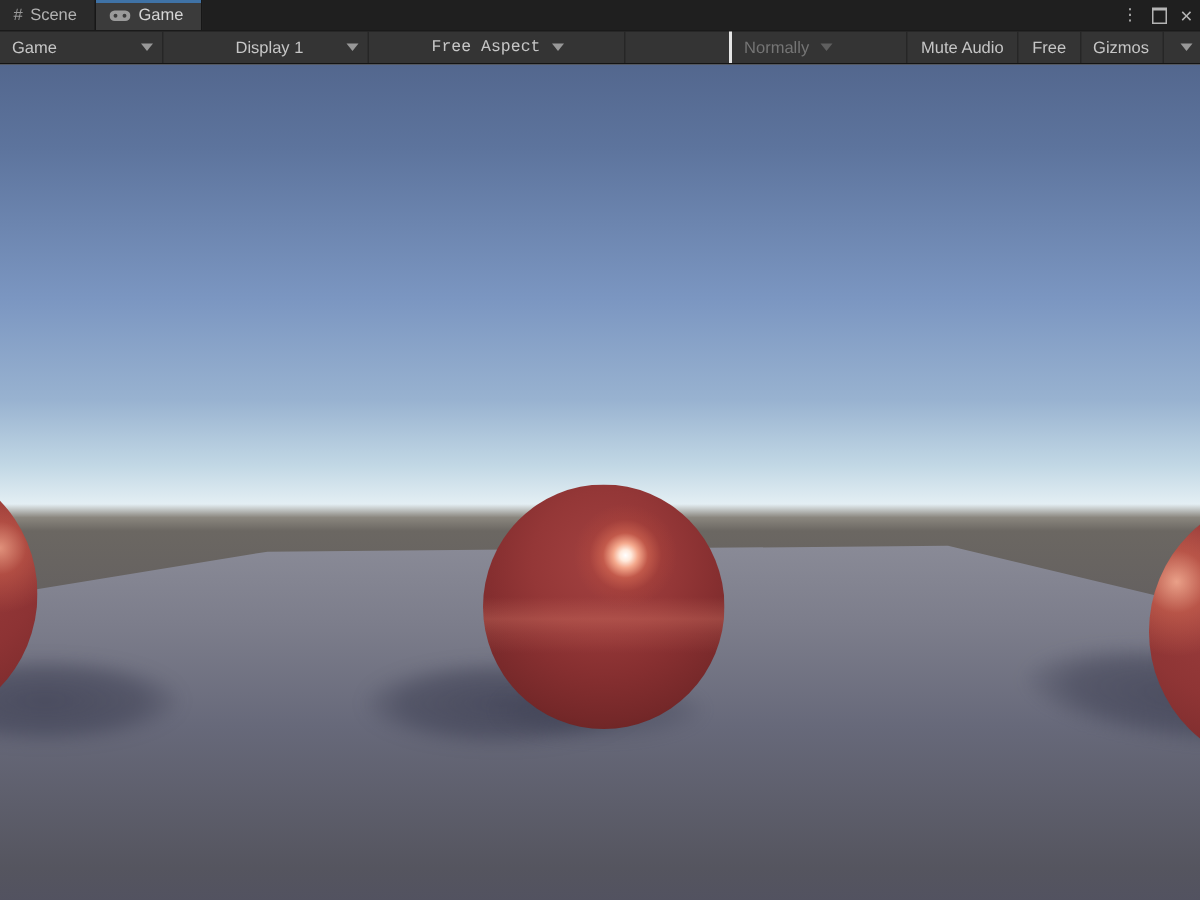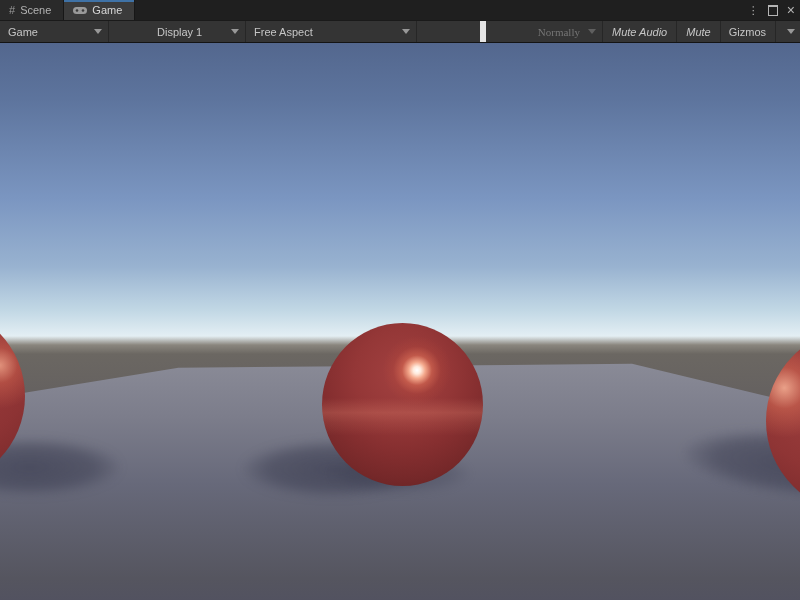--- a/index.html
+++ b/index.html
@@ -27,7 +27,7 @@
   .ddarrow.dim{border-top-color:#5f5f5f;}
   .dd-game{width:96px;justify-content:space-between;}
   .dd-display{width:84px;justify-content:space-between;margin-left:40px;}
-  .dd-aspect{width:158px;justify-content:space-between;}
+  .dd-aspect{width:158px;justify-content:center;font-family:Liberation Mono, monospace;}
   .scale-group{border-right:none;padding:0 8px 0 10px;}
   .scale-track{position:relative;width:72px;height:1px;background:#8b8b8b;margin:0 6px 0 8px;}
   .scale-knob{position:absolute;left:-1px;top:-5px;width:10px;height:10px;border-radius:50%;background:#9d9d9d;}

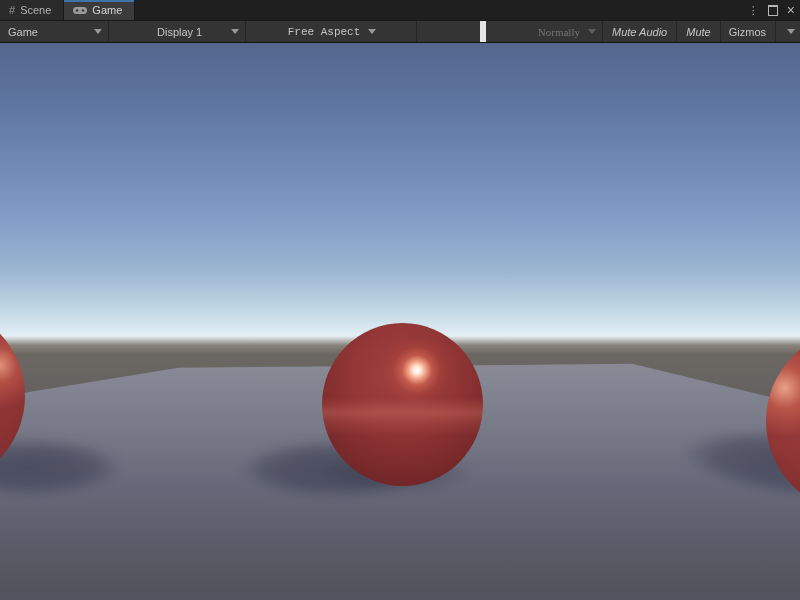--- a/index.html
+++ b/index.html
@@ -33,7 +33,7 @@
   .scale-knob{position:absolute;left:-1px;top:-5px;width:10px;height:10px;border-radius:50%;background:#9d9d9d;}
   .scale-val{margin-left:4px;}
   .spacer{flex:1;border-right:none;}
-  .dd-playmode{width:104px;justify-content:flex-end;color:#757575;border-left:6px solid #e5e5e5;font-family:Liberation Serif, serif;}
+  .dd-playmode{width:104px;justify-content:flex-start;color:#757575;border-left:2px solid #e5e5e5;}
   .btn{padding:0 9px;font-style:italic;}
   .dd-gizmos{padding-right:5px;}
   .giz-sep{width:1px;background:#262626;height:100%;margin:0 5px 0 7px;}

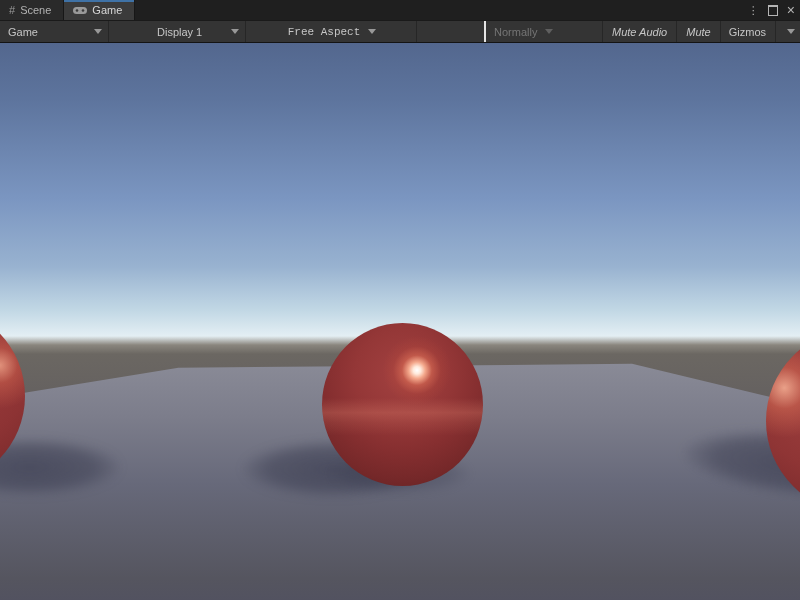--- a/index.html
+++ b/index.html
@@ -34,7 +34,7 @@
   .scale-val{margin-left:4px;}
   .spacer{flex:1;border-right:none;}
   .dd-playmode{width:104px;justify-content:flex-start;color:#757575;border-left:2px solid #e5e5e5;}
-  .btn{padding:0 9px;font-style:italic;}
+  .btn{padding:0 9px;}
   .dd-gizmos{padding-right:5px;}
   .giz-sep{width:1px;background:#262626;height:100%;margin:0 5px 0 7px;}
   

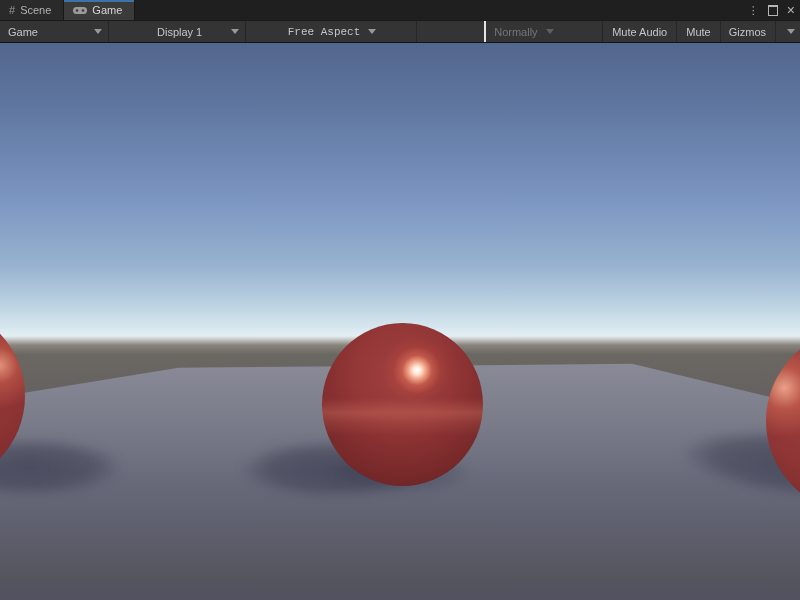--- a/index.html
+++ b/index.html
@@ -117,7 +117,7 @@
       <span>Mute Audio</span>
     </div>
     <div class="tb-item btn">
-      <span>Mute</span>
+      <span>Free</span>
     </div>
     <div class="tb-item dd-gizmos" style="border-right:none;text-align:right;">
       <span class="lbl">Gizmos</span>

